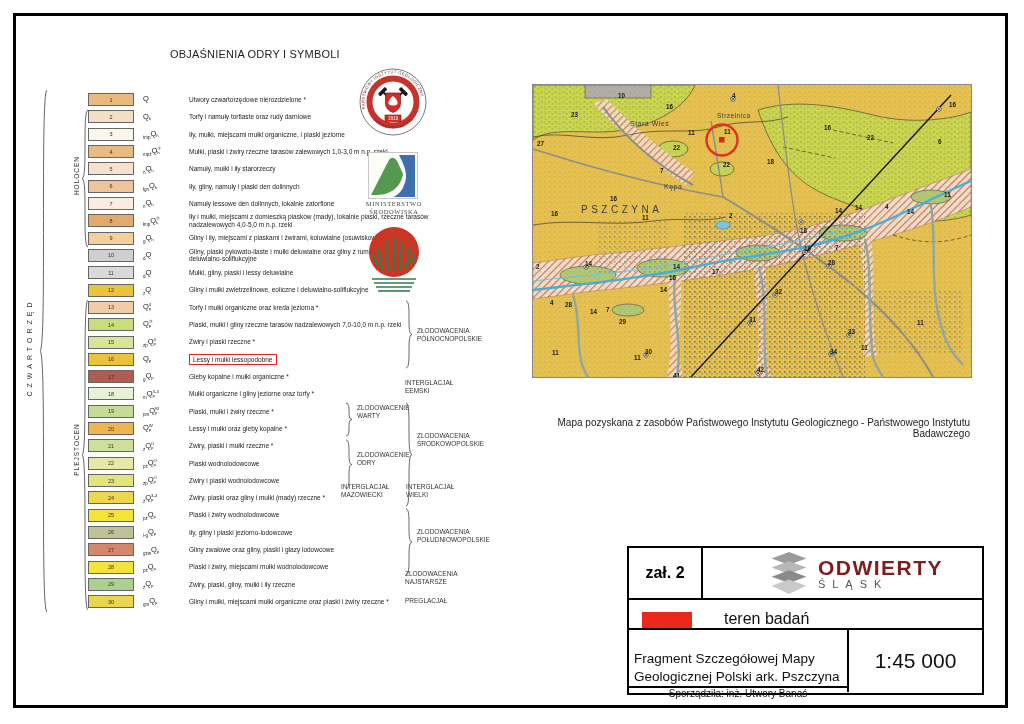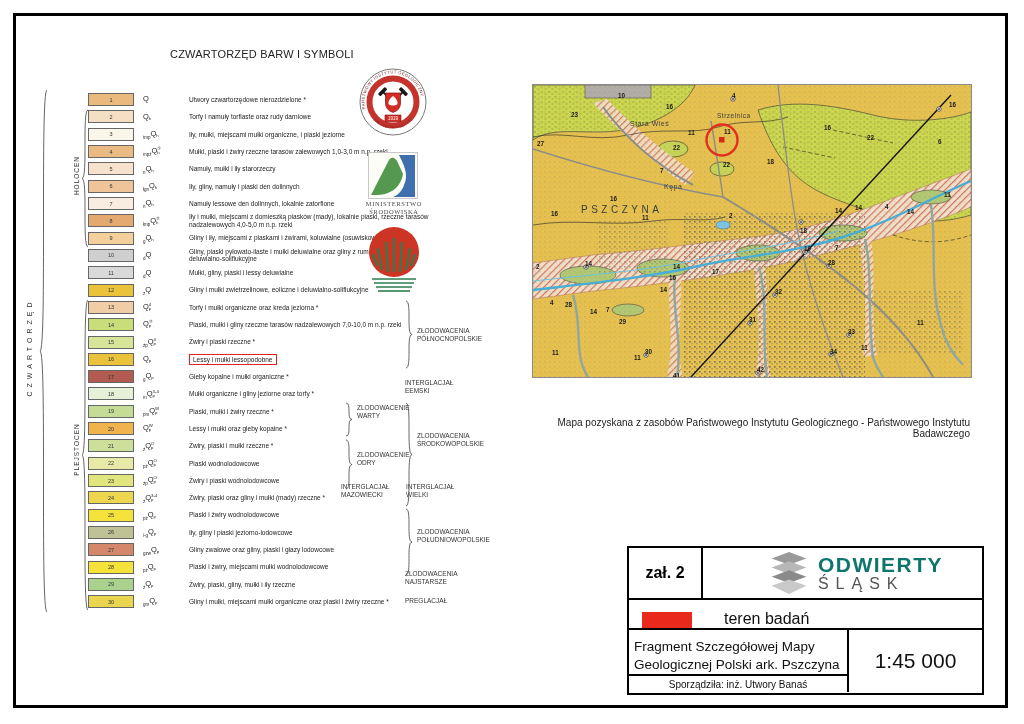--- a/index.html
+++ b/index.html
@@ -55,7 +55,7 @@
 <div class="page">
   <div class="frame"></div>
 
-  <div class="abs legend-title">CZWARTORZĘD BARW I SYMBOLI</div>
+  <div class="abs legend-title">OBJAŚNIENIA ODRY I SYMBOLI</div>
 
   <div class="abs era era-czw">CZWARTORZĘD</div>
   <div class="abs era era-hol">HOLOCEN</div>

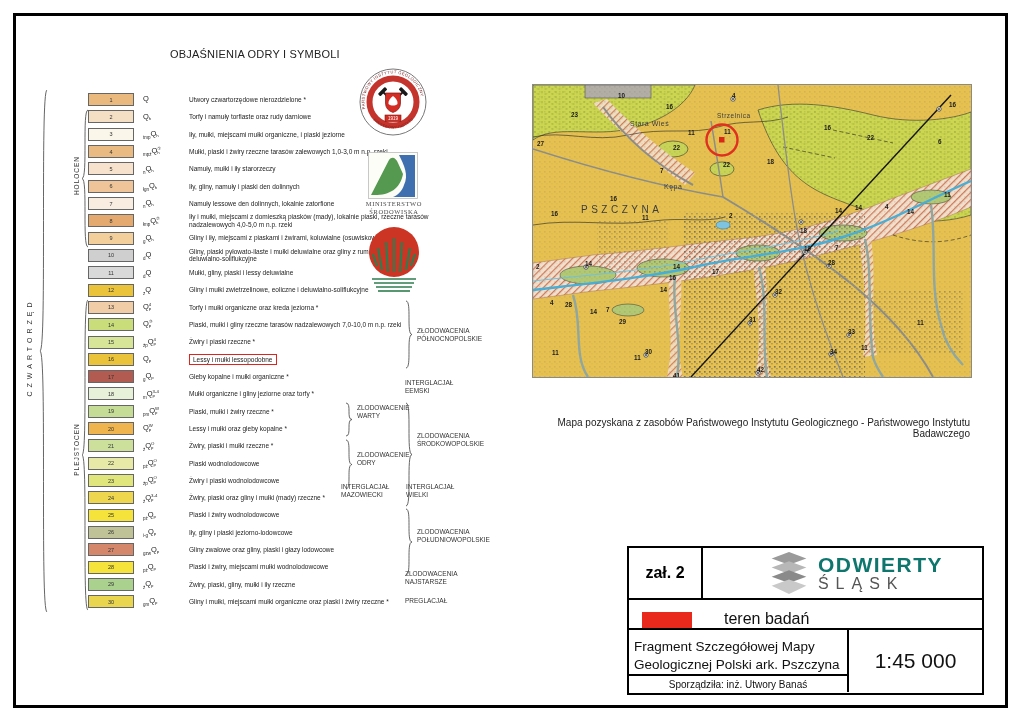--- a/index.html
+++ b/index.html
@@ -38,7 +38,7 @@
   .tb-r1{display:flex;height:50px;border-bottom:2px solid #000;gap:26px;}
   .tb-zal{width:72px;border-right:2px solid #000;display:flex;align-items:center;justify-content:center;font-size:16px;font-weight:bold;}
   .tb-logo{flex:1;display:flex;align-items:center;justify-content:center;gap:8px;}
-  .tb-logo-text .l1{font-size:21px;font-weight:800;letter-spacing:1.5px;color:#0f766e;}
+  .tb-logo-text .l1{font-size:21px;font-weight:800;letter-spacing:1.5px;color:#7f1d1d;}
   .tb-logo-text .l2{font-size:16px;letter-spacing:7px;color:#555;margin-top:-2px;}
   .tb-r2{display:flex;align-items:flex-end;height:28px;border-bottom:2px solid #000;}
   .red-swatch{width:50px;height:16px;background:#e8291c;margin-left:13px;}

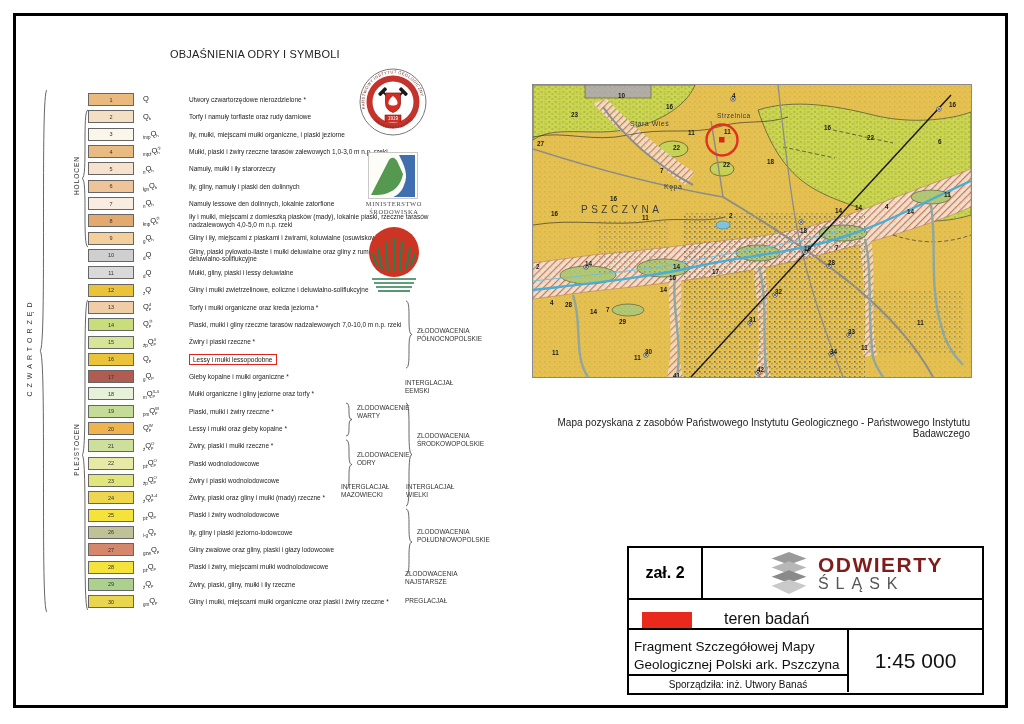--- a/index.html
+++ b/index.html
@@ -39,7 +39,7 @@
   .tb-zal{width:72px;border-right:2px solid #000;display:flex;align-items:center;justify-content:center;font-size:16px;font-weight:bold;}
   .tb-logo{flex:1;display:flex;align-items:center;justify-content:center;gap:8px;}
   .tb-logo-text .l1{font-size:21px;font-weight:800;letter-spacing:1.5px;color:#7f1d1d;}
-  .tb-logo-text .l2{font-size:16px;letter-spacing:7px;color:#555;margin-top:-2px;}
+  .tb-logo-text .l2{font-size:11px;letter-spacing:7px;color:#555;margin-top:-2px;}
   .tb-r2{display:flex;align-items:flex-end;height:28px;border-bottom:2px solid #000;}
   .red-swatch{width:50px;height:16px;background:#e8291c;margin-left:13px;}
   .teren{margin-left:32px;font-size:16px;color:#111;}

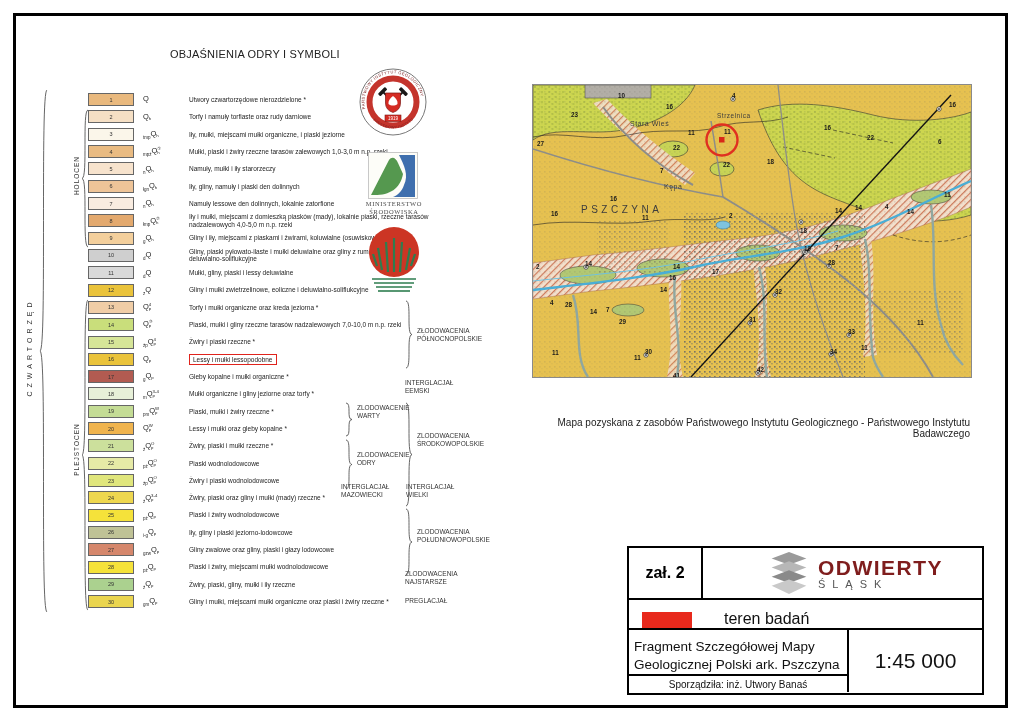--- a/index.html
+++ b/index.html
@@ -45,7 +45,7 @@
   .teren{margin-left:32px;font-size:16px;color:#111;}
   .tb-bottom{display:flex;height:62px;}
   .tb-left{width:218px;border-right:2px solid #000;display:flex;flex-direction:column;}
-  .tb-title{flex:1;border-bottom:2px solid #000;font-size:13.5px;line-height:1.35;padding:8px 2px 0 5px;white-space:pre-line;color:#111;}
+  .tb-title{flex:1;border-bottom:2px solid #000;font-size:13.5px;line-height:1.35;padding:20px 2px 0 5px;white-space:pre-line;color:#111;}
   .tb-author{height:16px;display:flex;align-items:center;justify-content:center;font-size:10px;color:#111;}
   .tb-scale{flex:1;display:flex;align-items:center;justify-content:center;font-size:21px;font-weight:500;color:#111;}
 </style>

